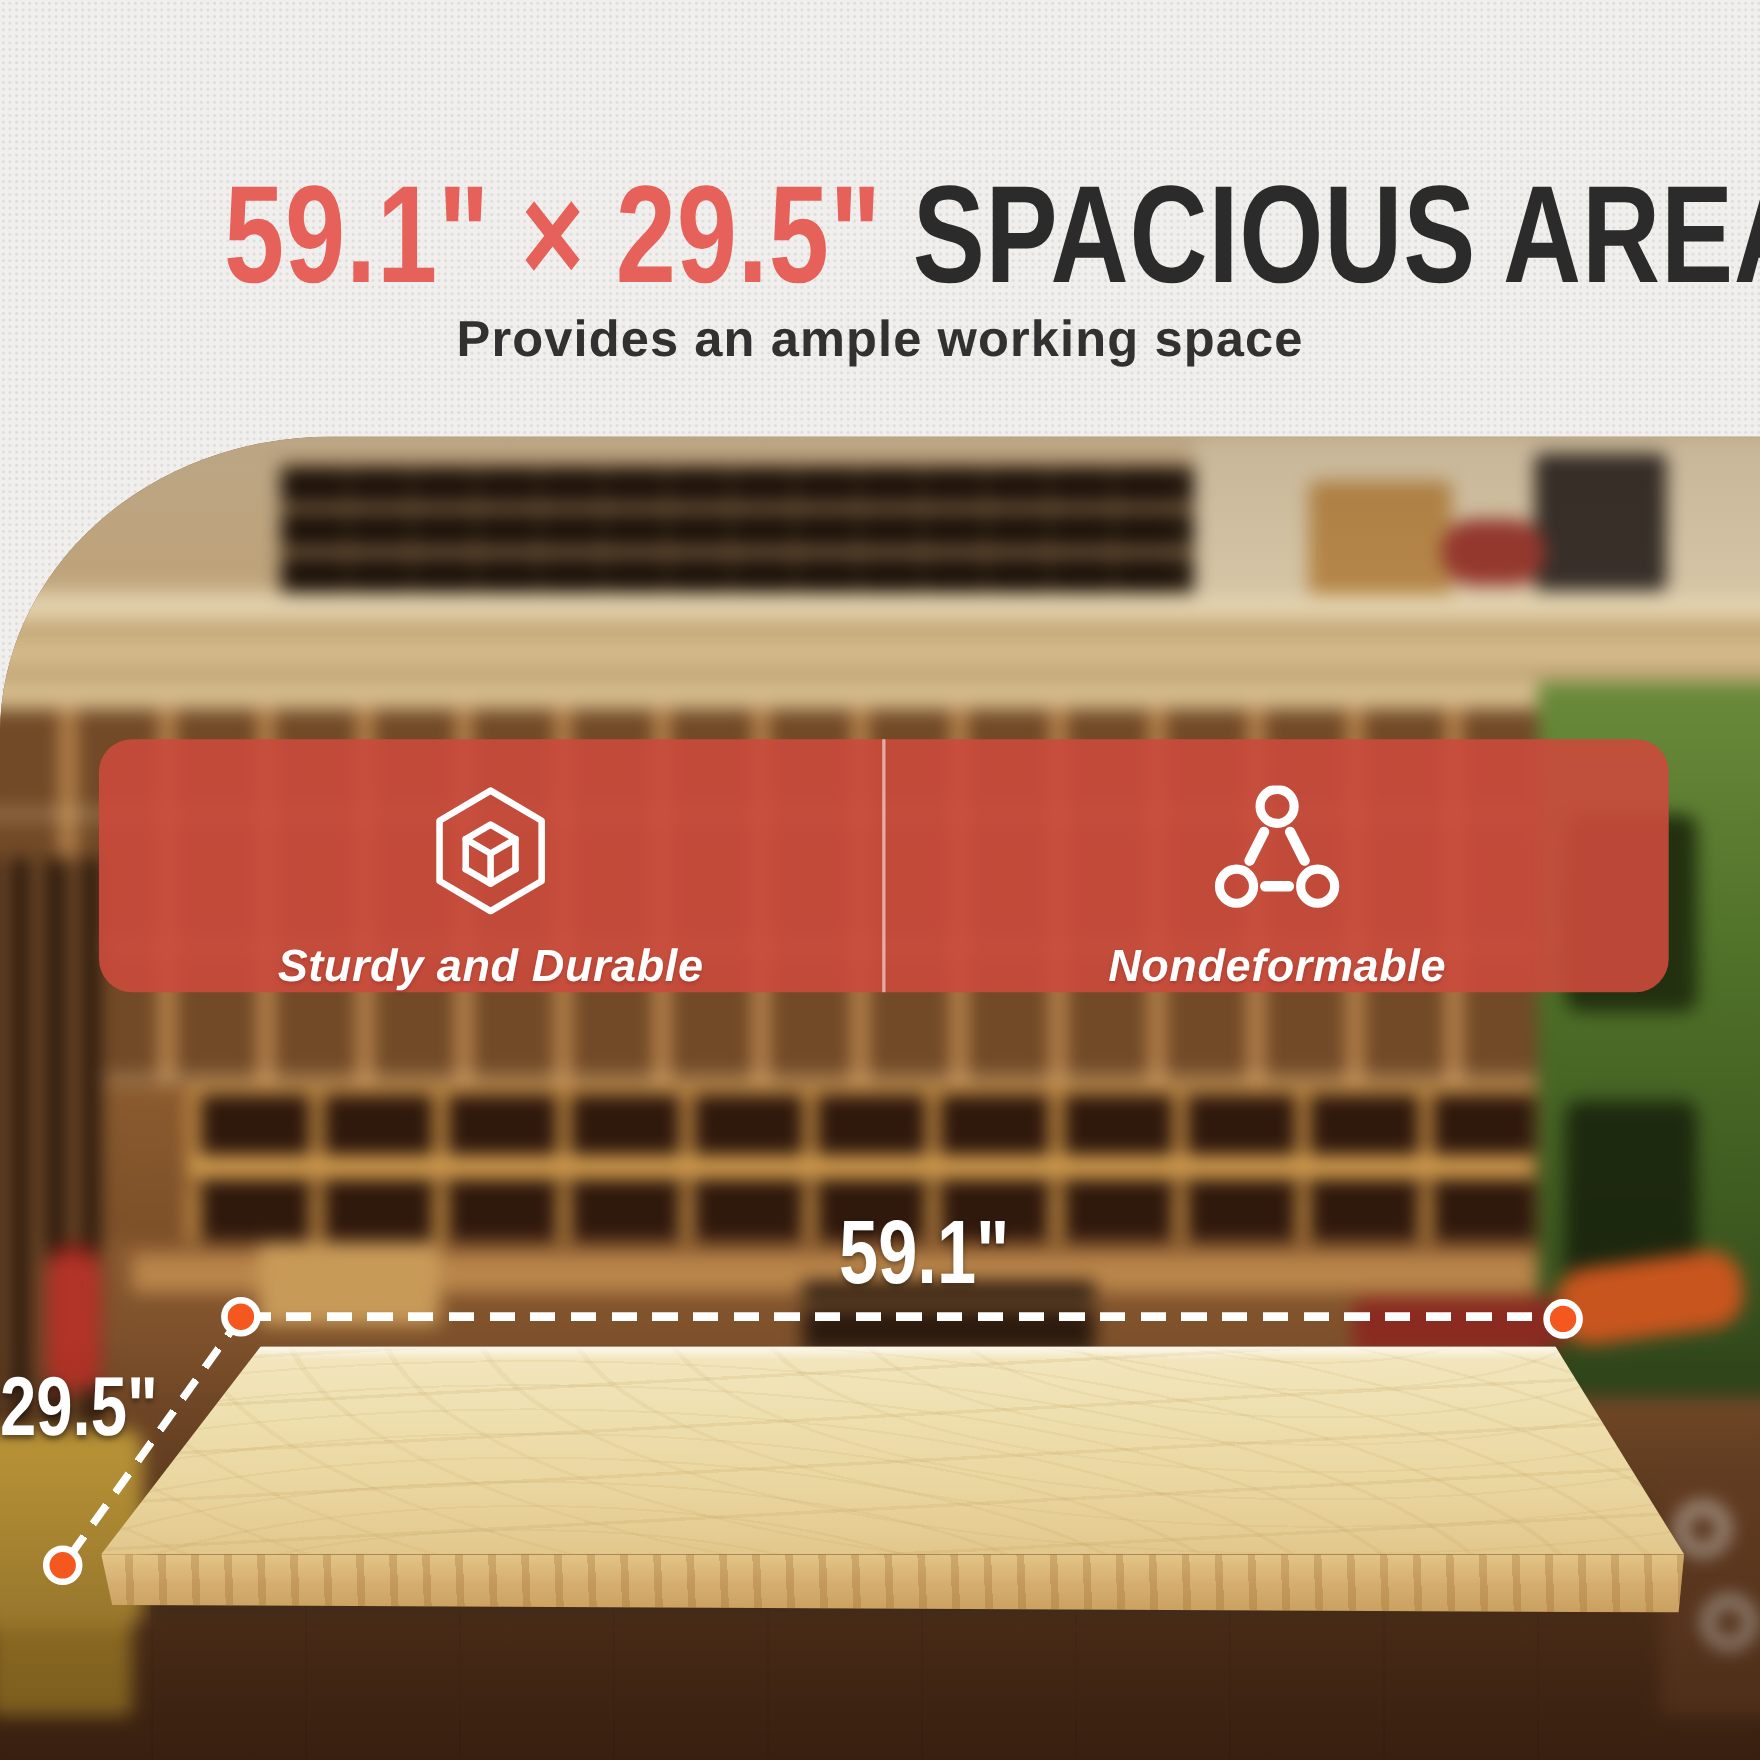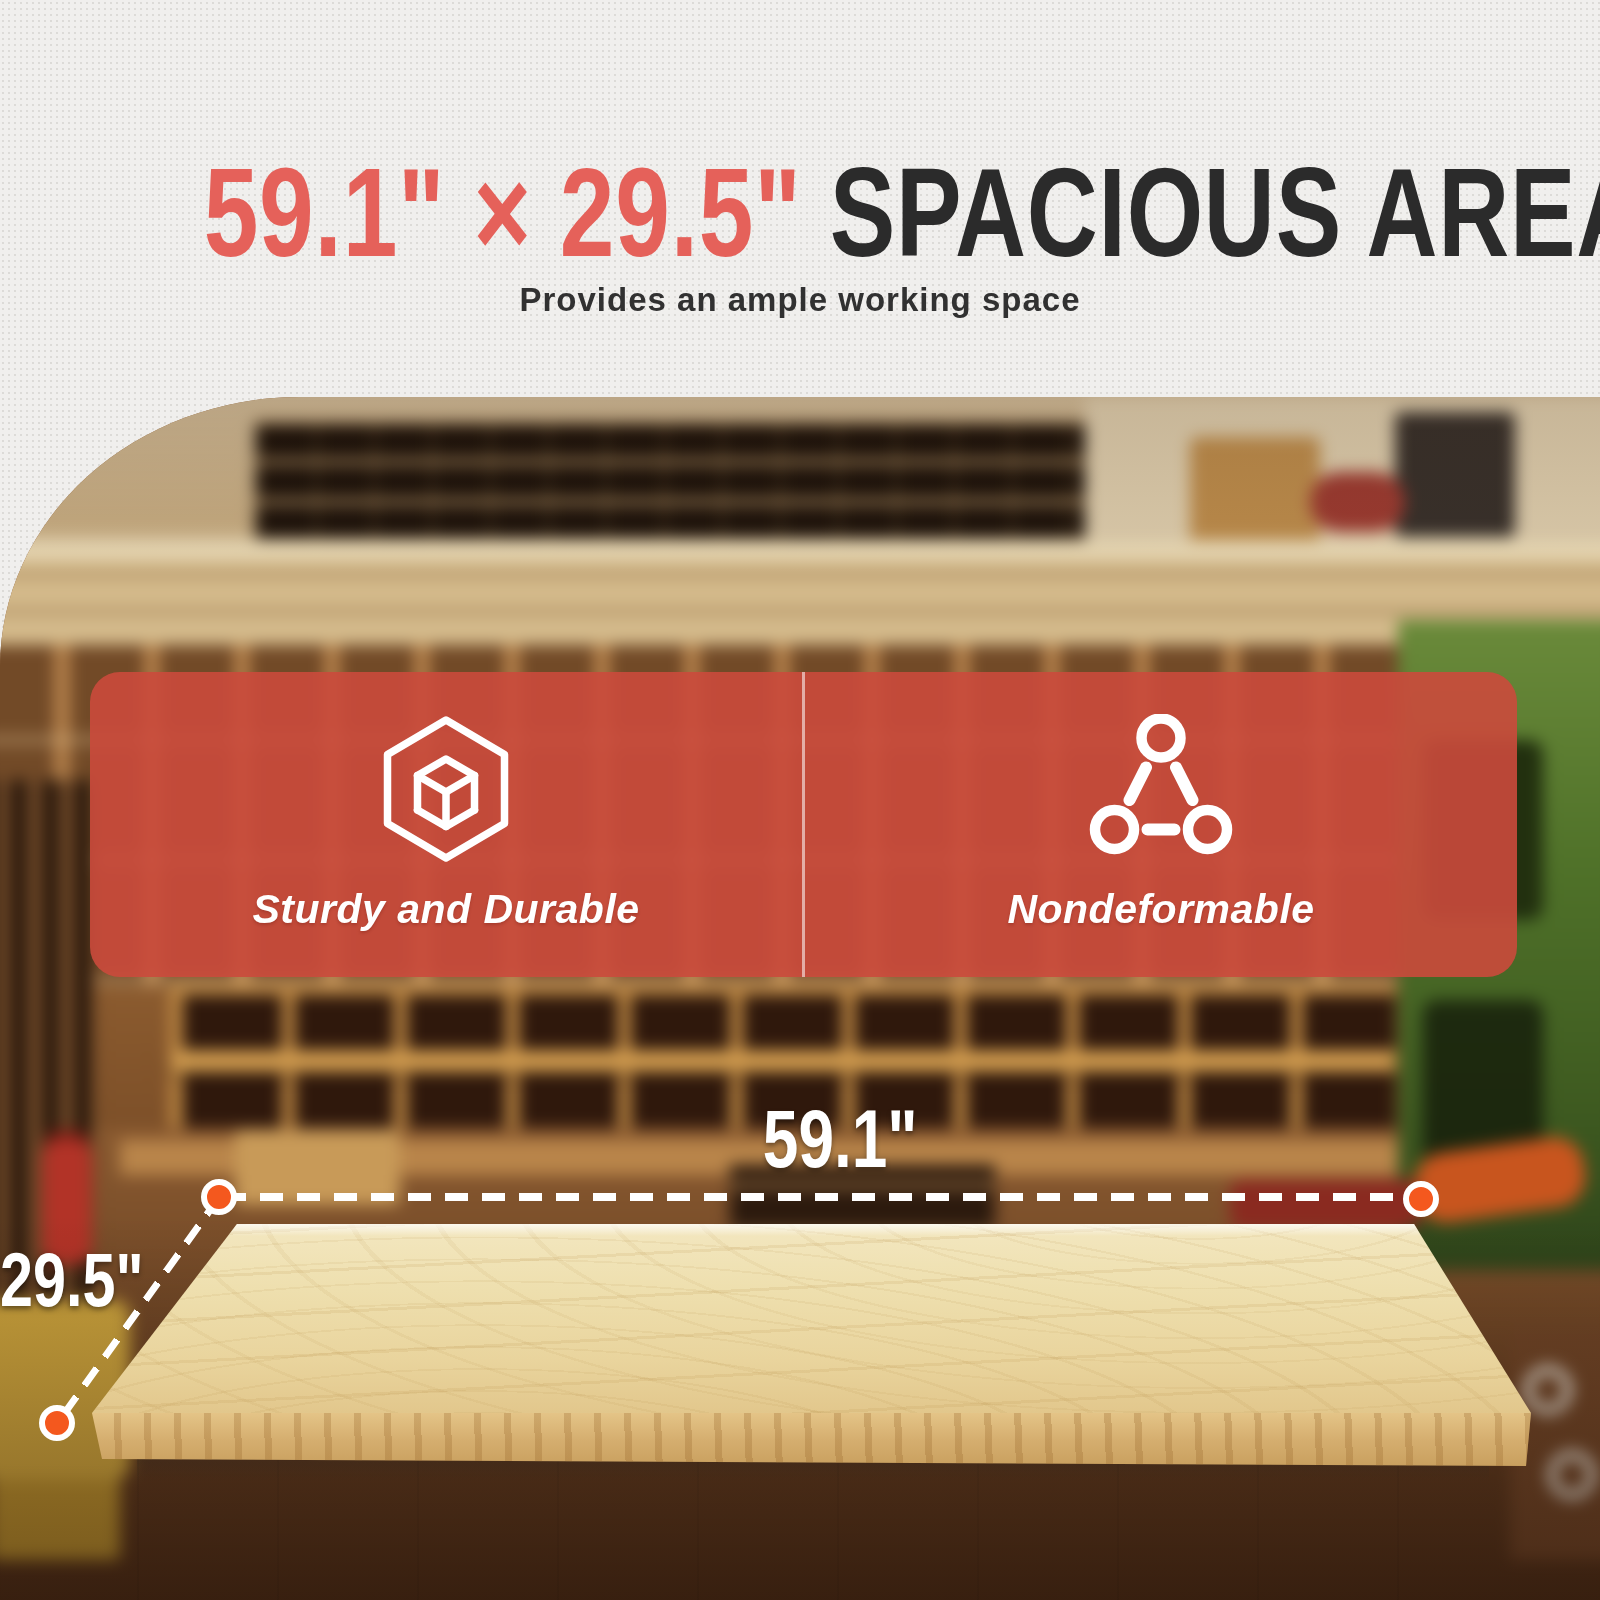--- a/index.html
+++ b/index.html
@@ -19,7 +19,7 @@
   .title-red{color:#e5615a;}
   .title-dark{color:#2b2b2b;}
   .subtitle{position:absolute;left:0;right:0;top:281px;text-align:center;
-            font-weight:bold;font-size:33px;color:#313131;letter-spacing:1px;}
+            font-weight:bold;font-size:46px;color:#313131;letter-spacing:1px;}
 
   
   .photo{position:absolute;left:0;right:0;top:397px;bottom:0;overflow:hidden;

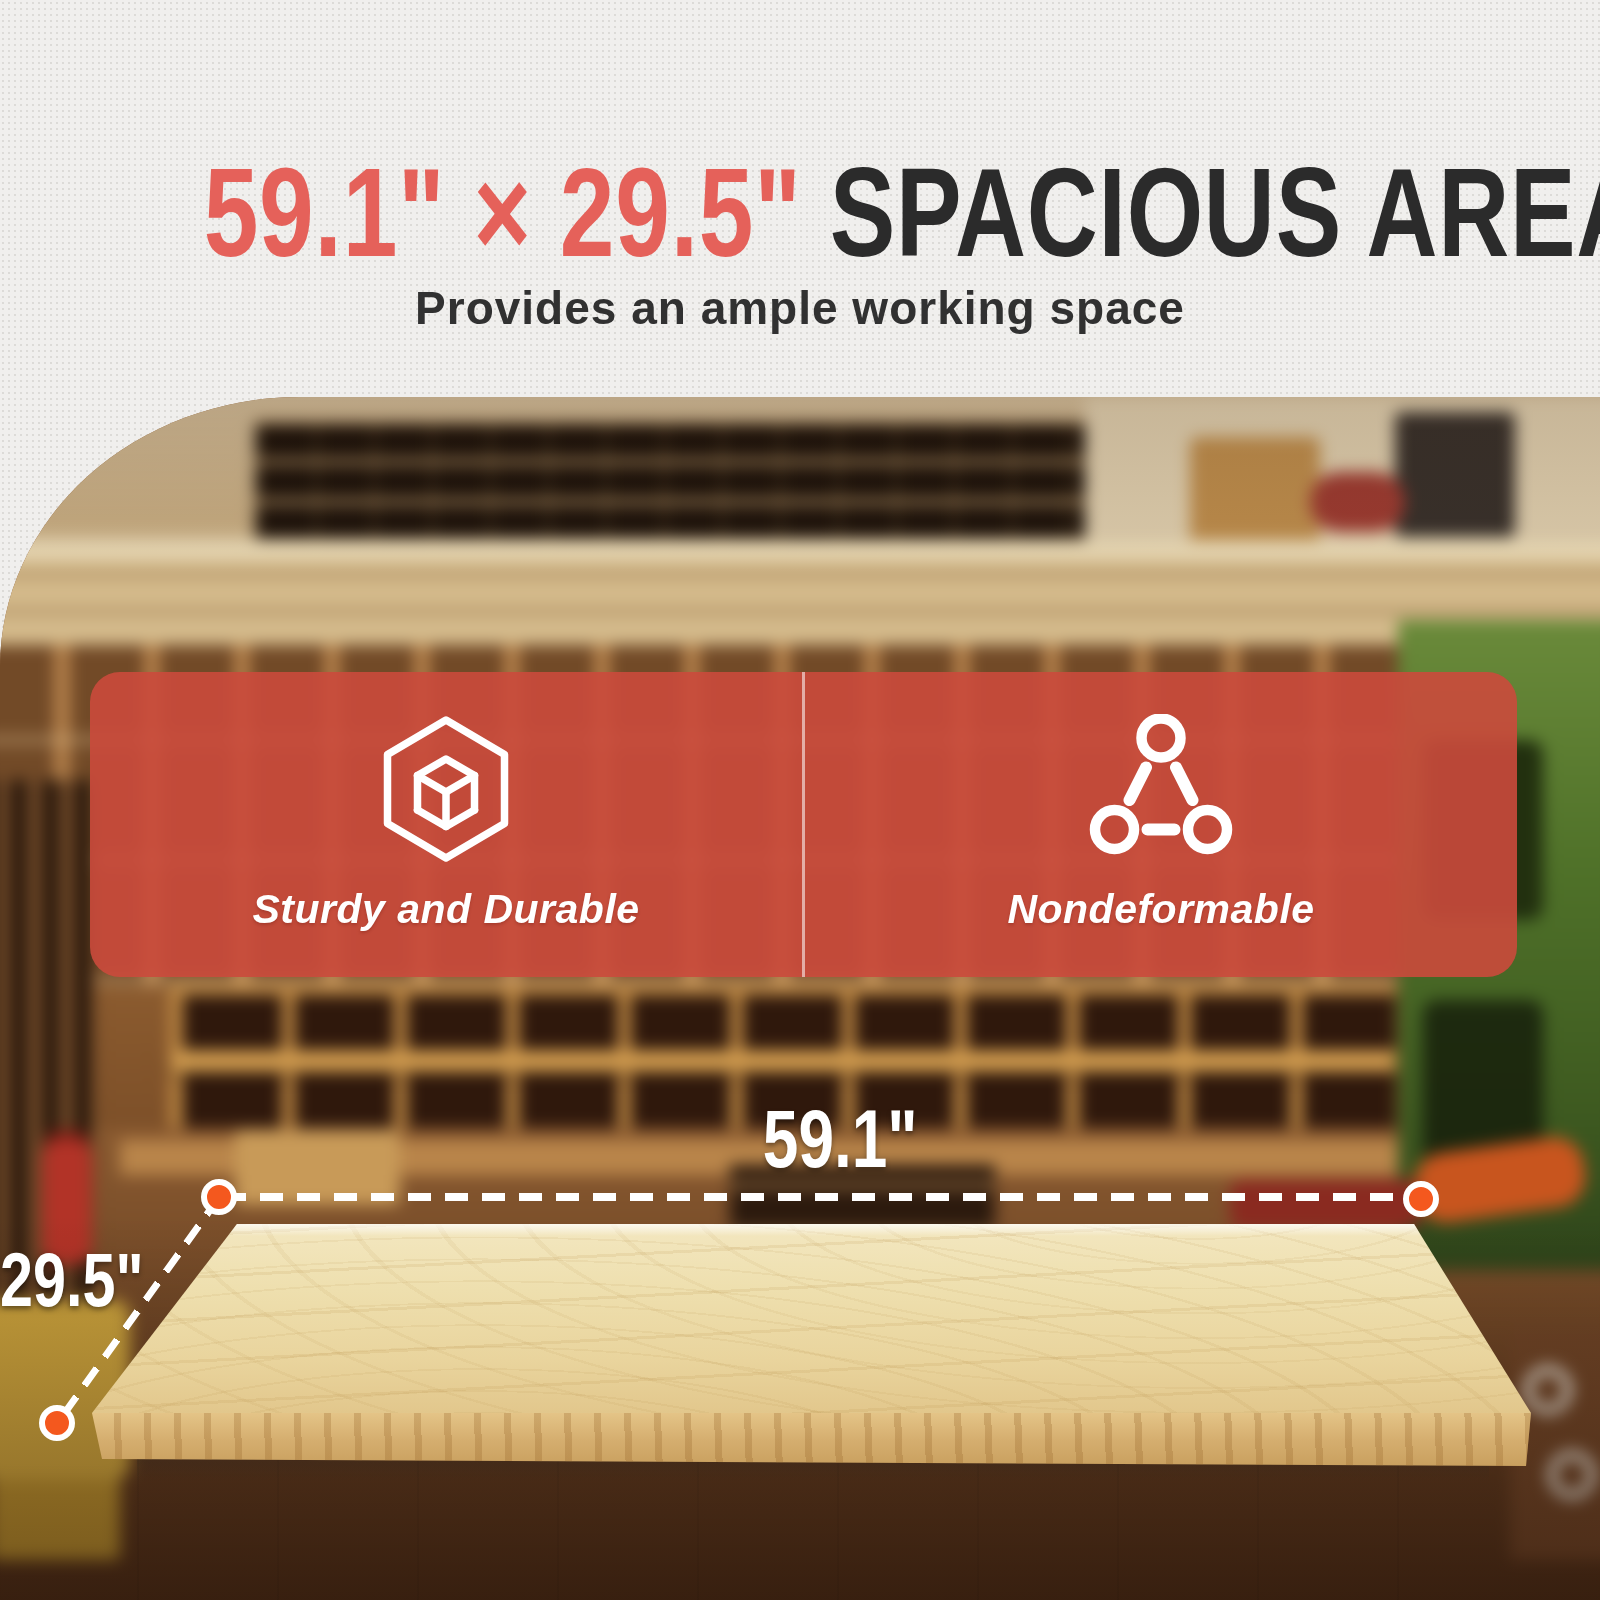--- a/index.html
+++ b/index.html
@@ -78,7 +78,7 @@
             background:linear-gradient(180deg, rgba(40,20,8,.10), transparent 15%, transparent 68%, rgba(25,10,4,.42));}
 
   
-  .banner{position:absolute;left:90px;top:672px;width:1427px;height:305px;border-radius:30px;
+  .banner{position:absolute;left:90px;top:672px;width:1427px;height:230px;border-radius:30px;
           background:rgba(203,74,60,.9);display:flex;align-items:stretch;}
   .feature{flex:1 1 0;display:flex;flex-direction:column;align-items:center;justify-content:flex-start;}
   .feature + .feature{border-left:3px solid rgba(255,255,255,.55);text-align:center;}

